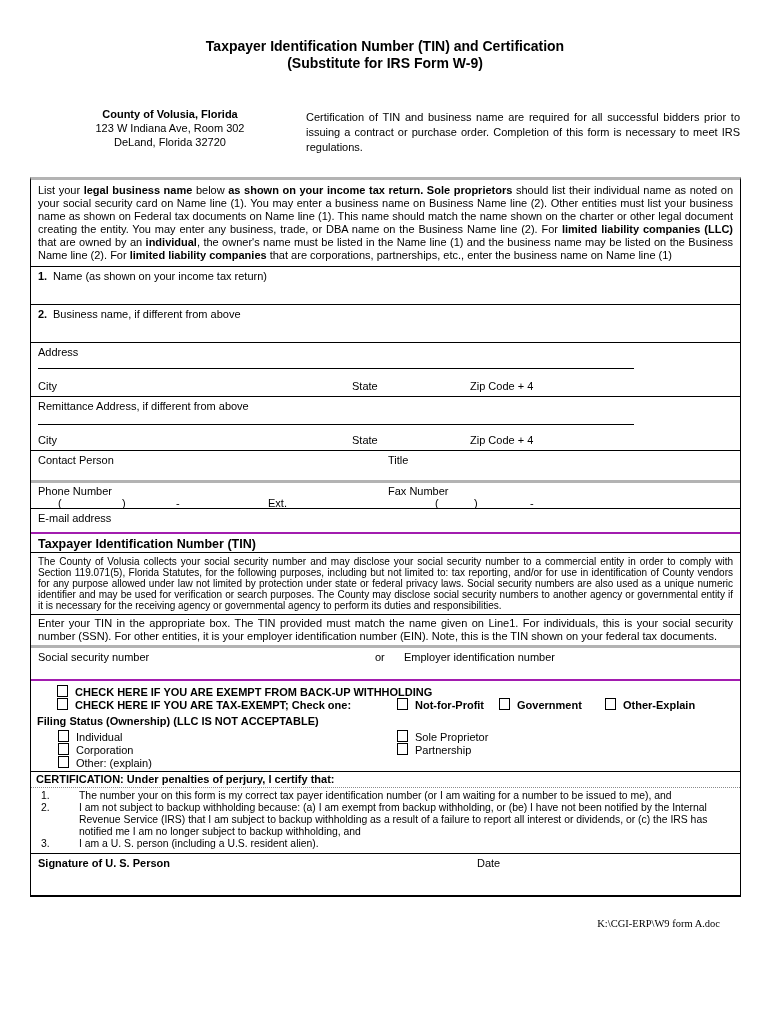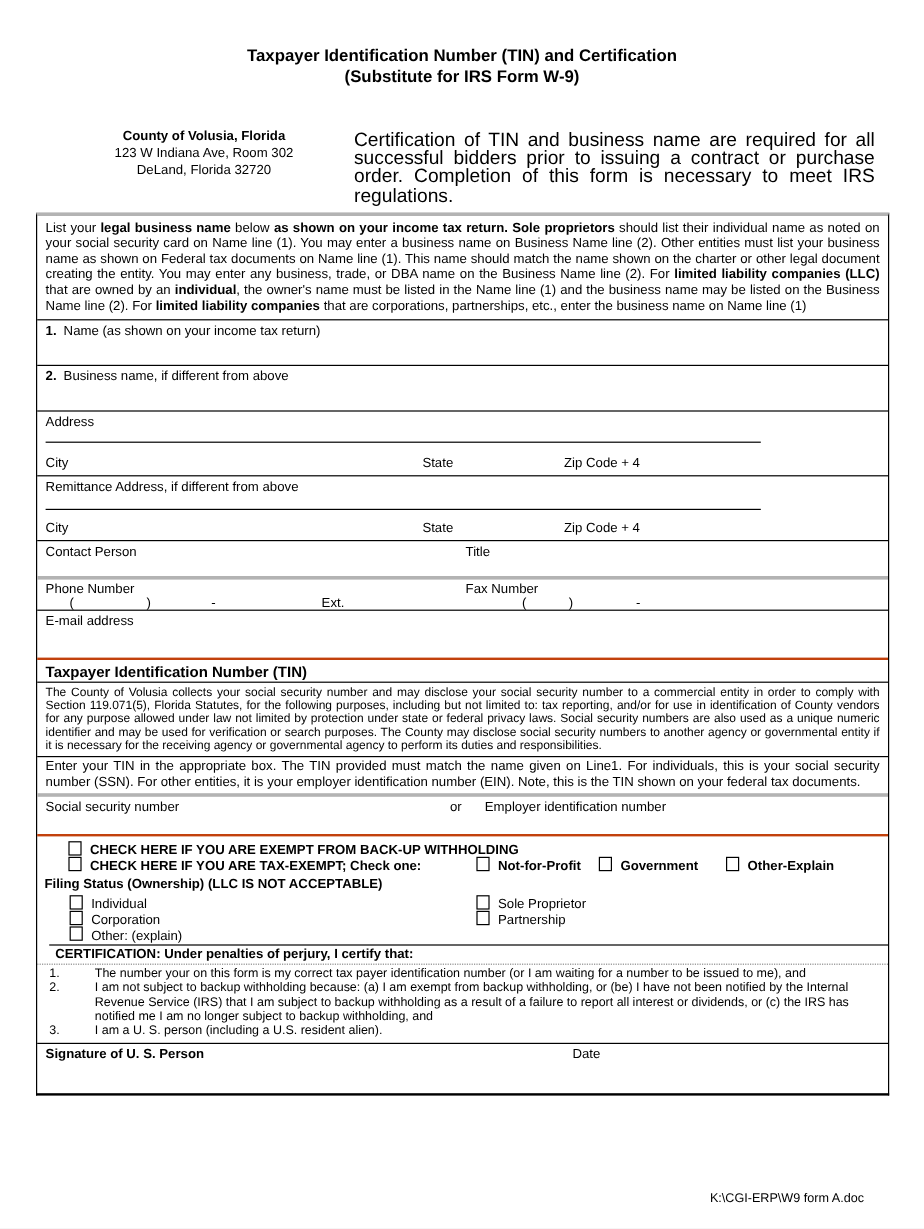--- a/index.html
+++ b/index.html
@@ -14,7 +14,7 @@
   
   .header-block{position:relative;margin-top:36px;height:60px;}
   .agency{position:absolute;left:55px;top:0;width:230px;text-align:center;font-size:11px;line-height:13.8px;}
-  .note{position:absolute;left:295px;top:2px;width:434px;font-size:16px;line-height:15.2px;text-align:justify;}
+  .note{position:absolute;left:306px;top:2px;width:434px;font-size:11px;line-height:15.2px;text-align:justify;}
   
   .form-box{
     position:relative;margin:9px auto 0 30px;width:709px;

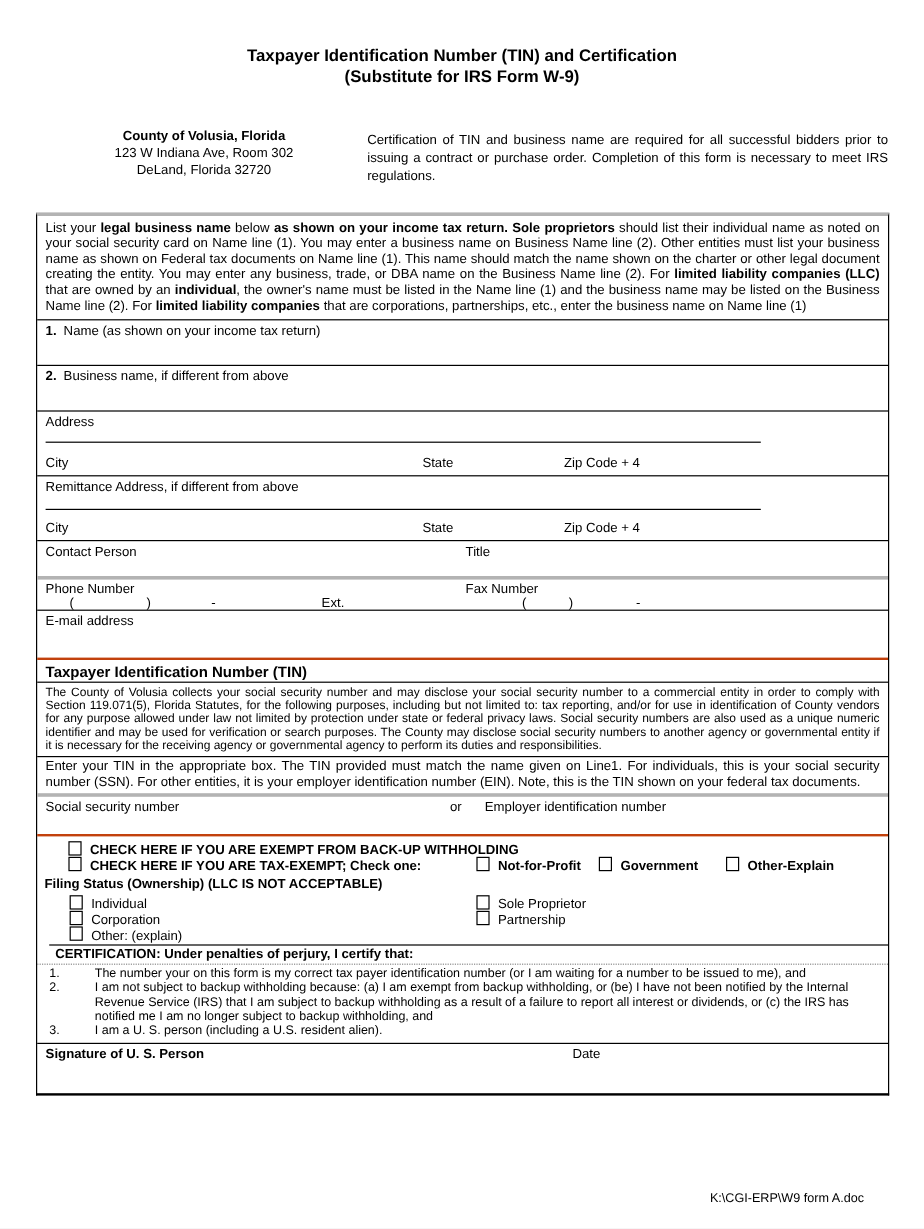--- a/index.html
+++ b/index.html
@@ -32,7 +32,7 @@
   .h54{height:54px;}
   .h30{height:30px;}
   .h28{height:28px;}
-  .h24{height:40px;}
+  .h24{height:24px;}
   .h20{height:20px;}
   .h34{height:34px;}
   .h16{height:16px;margin-left:10px;}

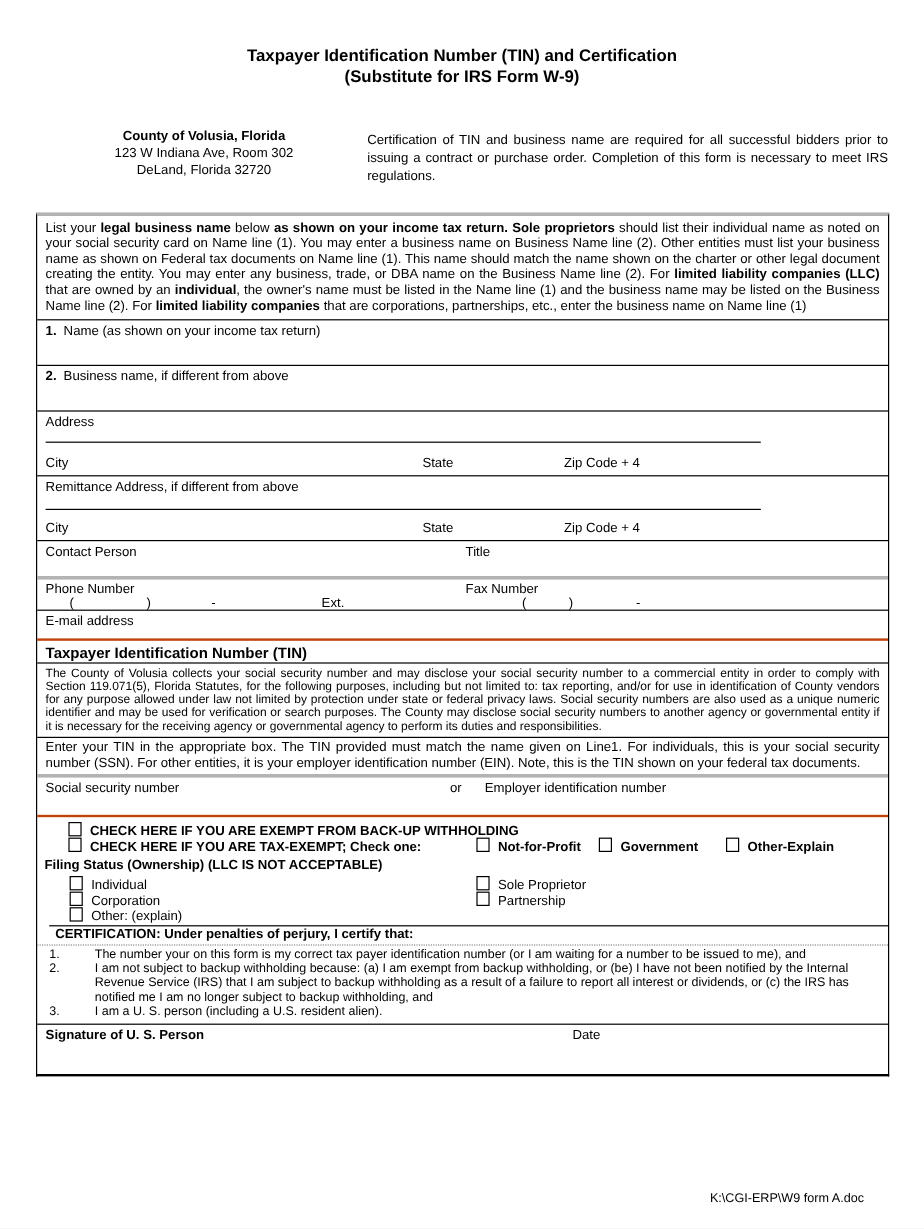--- a/index.html
+++ b/index.html
@@ -24,7 +24,7 @@
   }
   .row{position:relative;box-sizing:border-box;}
   .bt1{border-top:1px solid #000;}
-  .bt2{border-top:2px solid #c2410c;}
+  .bt2{border-top:2px solid #a21caf;}
   .btg{border-top:3px solid #b3b3b3;}
   .btdot{border-top:1px dotted #8a8a8a;}
   .instructions{padding:4px 7px 3px 7px;font-size:11px;line-height:13.1px;text-align:justify;}

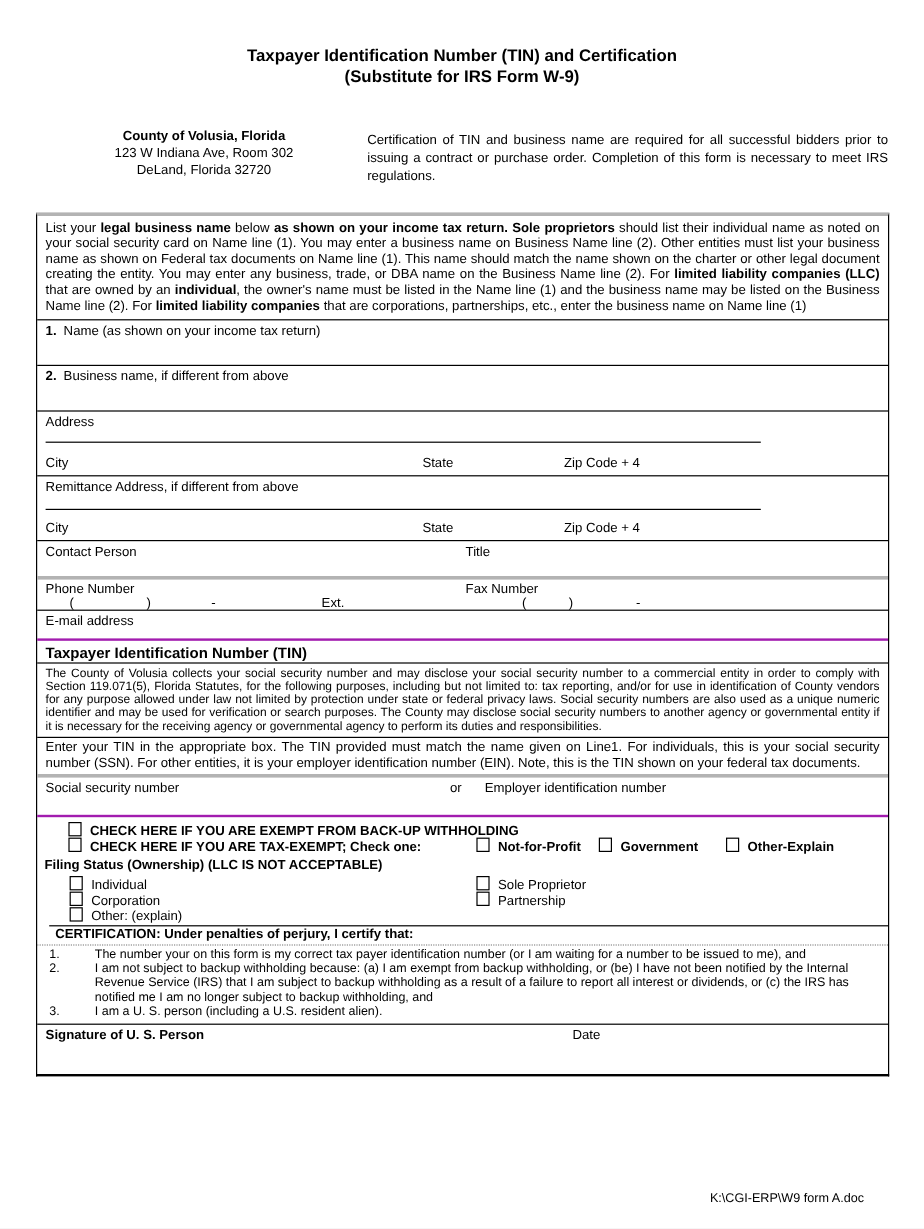--- a/index.html
+++ b/index.html
@@ -35,7 +35,7 @@
   .h24{height:24px;}
   .h20{height:20px;}
   .h34{height:34px;}
-  .h16{height:16px;margin-left:10px;}
+  .h16{height:16px;}
   .h42{height:42px;}
   .abs{position:absolute;top:3px;}
   .l7{left:7px;} .l321{left:321px;} .l439{left:439px;} .l357{left:357px;text-align:right;}

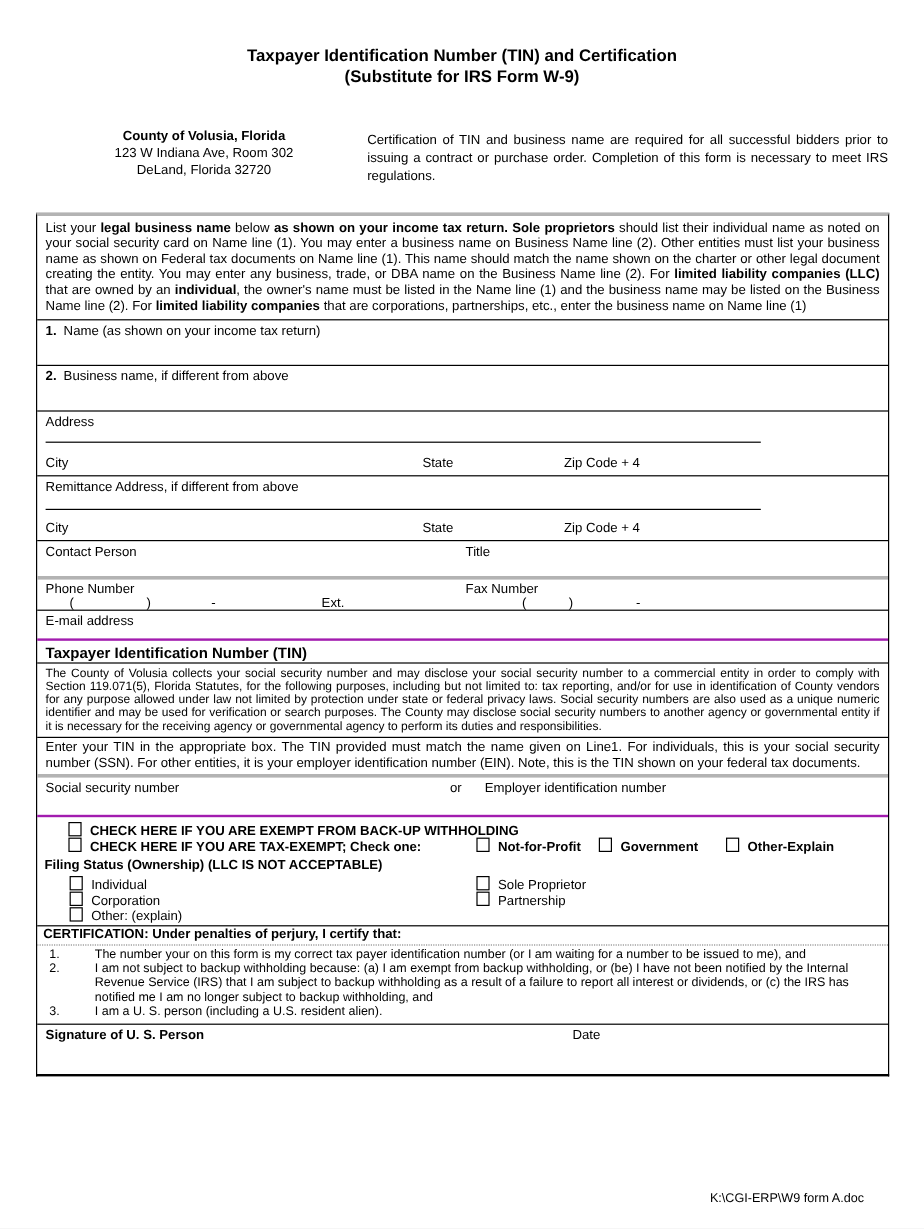--- a/index.html
+++ b/index.html
@@ -62,8 +62,8 @@
   .cert-item{position:relative;padding-left:48px;}
   .cert-num{position:absolute;left:10px;top:0;}
   .footer{
-    position:absolute;top:993px;right:50px;
-    font-family:Liberation Sans, sans-serif;font-size:10.5px;
+    position:absolute;top:918px;right:50px;
+    font-family:Liberation Serif, serif;font-size:10.5px;
   }
 </style>
 </head>

